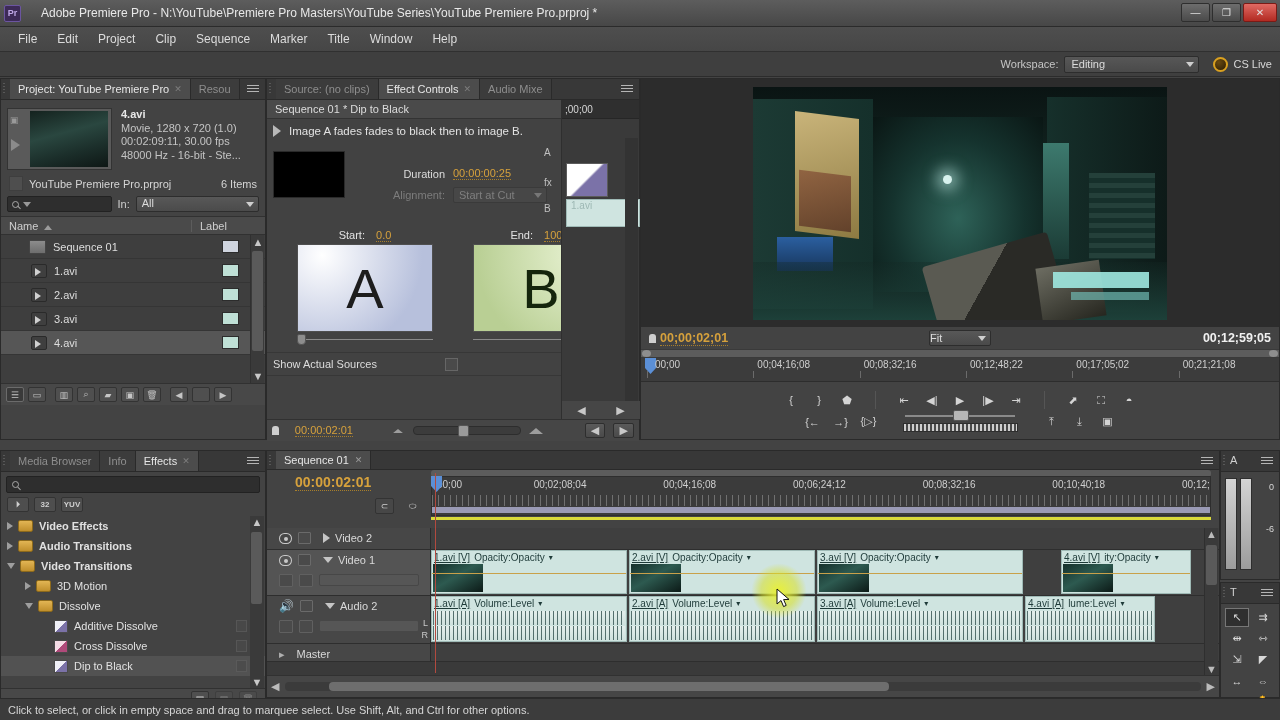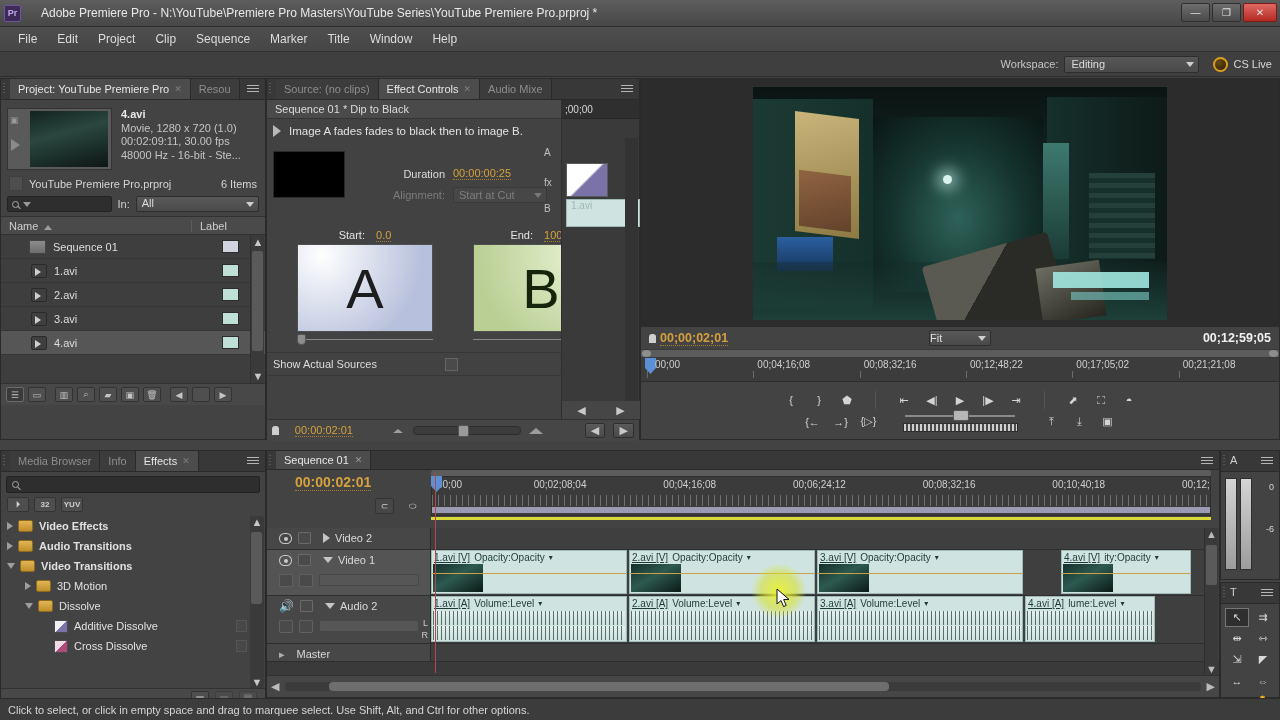--- a/index.html
+++ b/index.html
@@ -783,6 +783,12 @@
           <span class="label">Cross Dissolve</span>
           <span class="endico"></span>
         </div>
+        <div class="fx-row sel" style="padding-left: 42px;">
+          <span style="width:11px"></span>
+          <span class="sw"></span>
+          <span class="label">Dip to Black</span>
+          <span class="endico"></span>
+        </div>
       </div>
     <div class="fx-bottom">
       <span class="pb-btn">▤</span>

